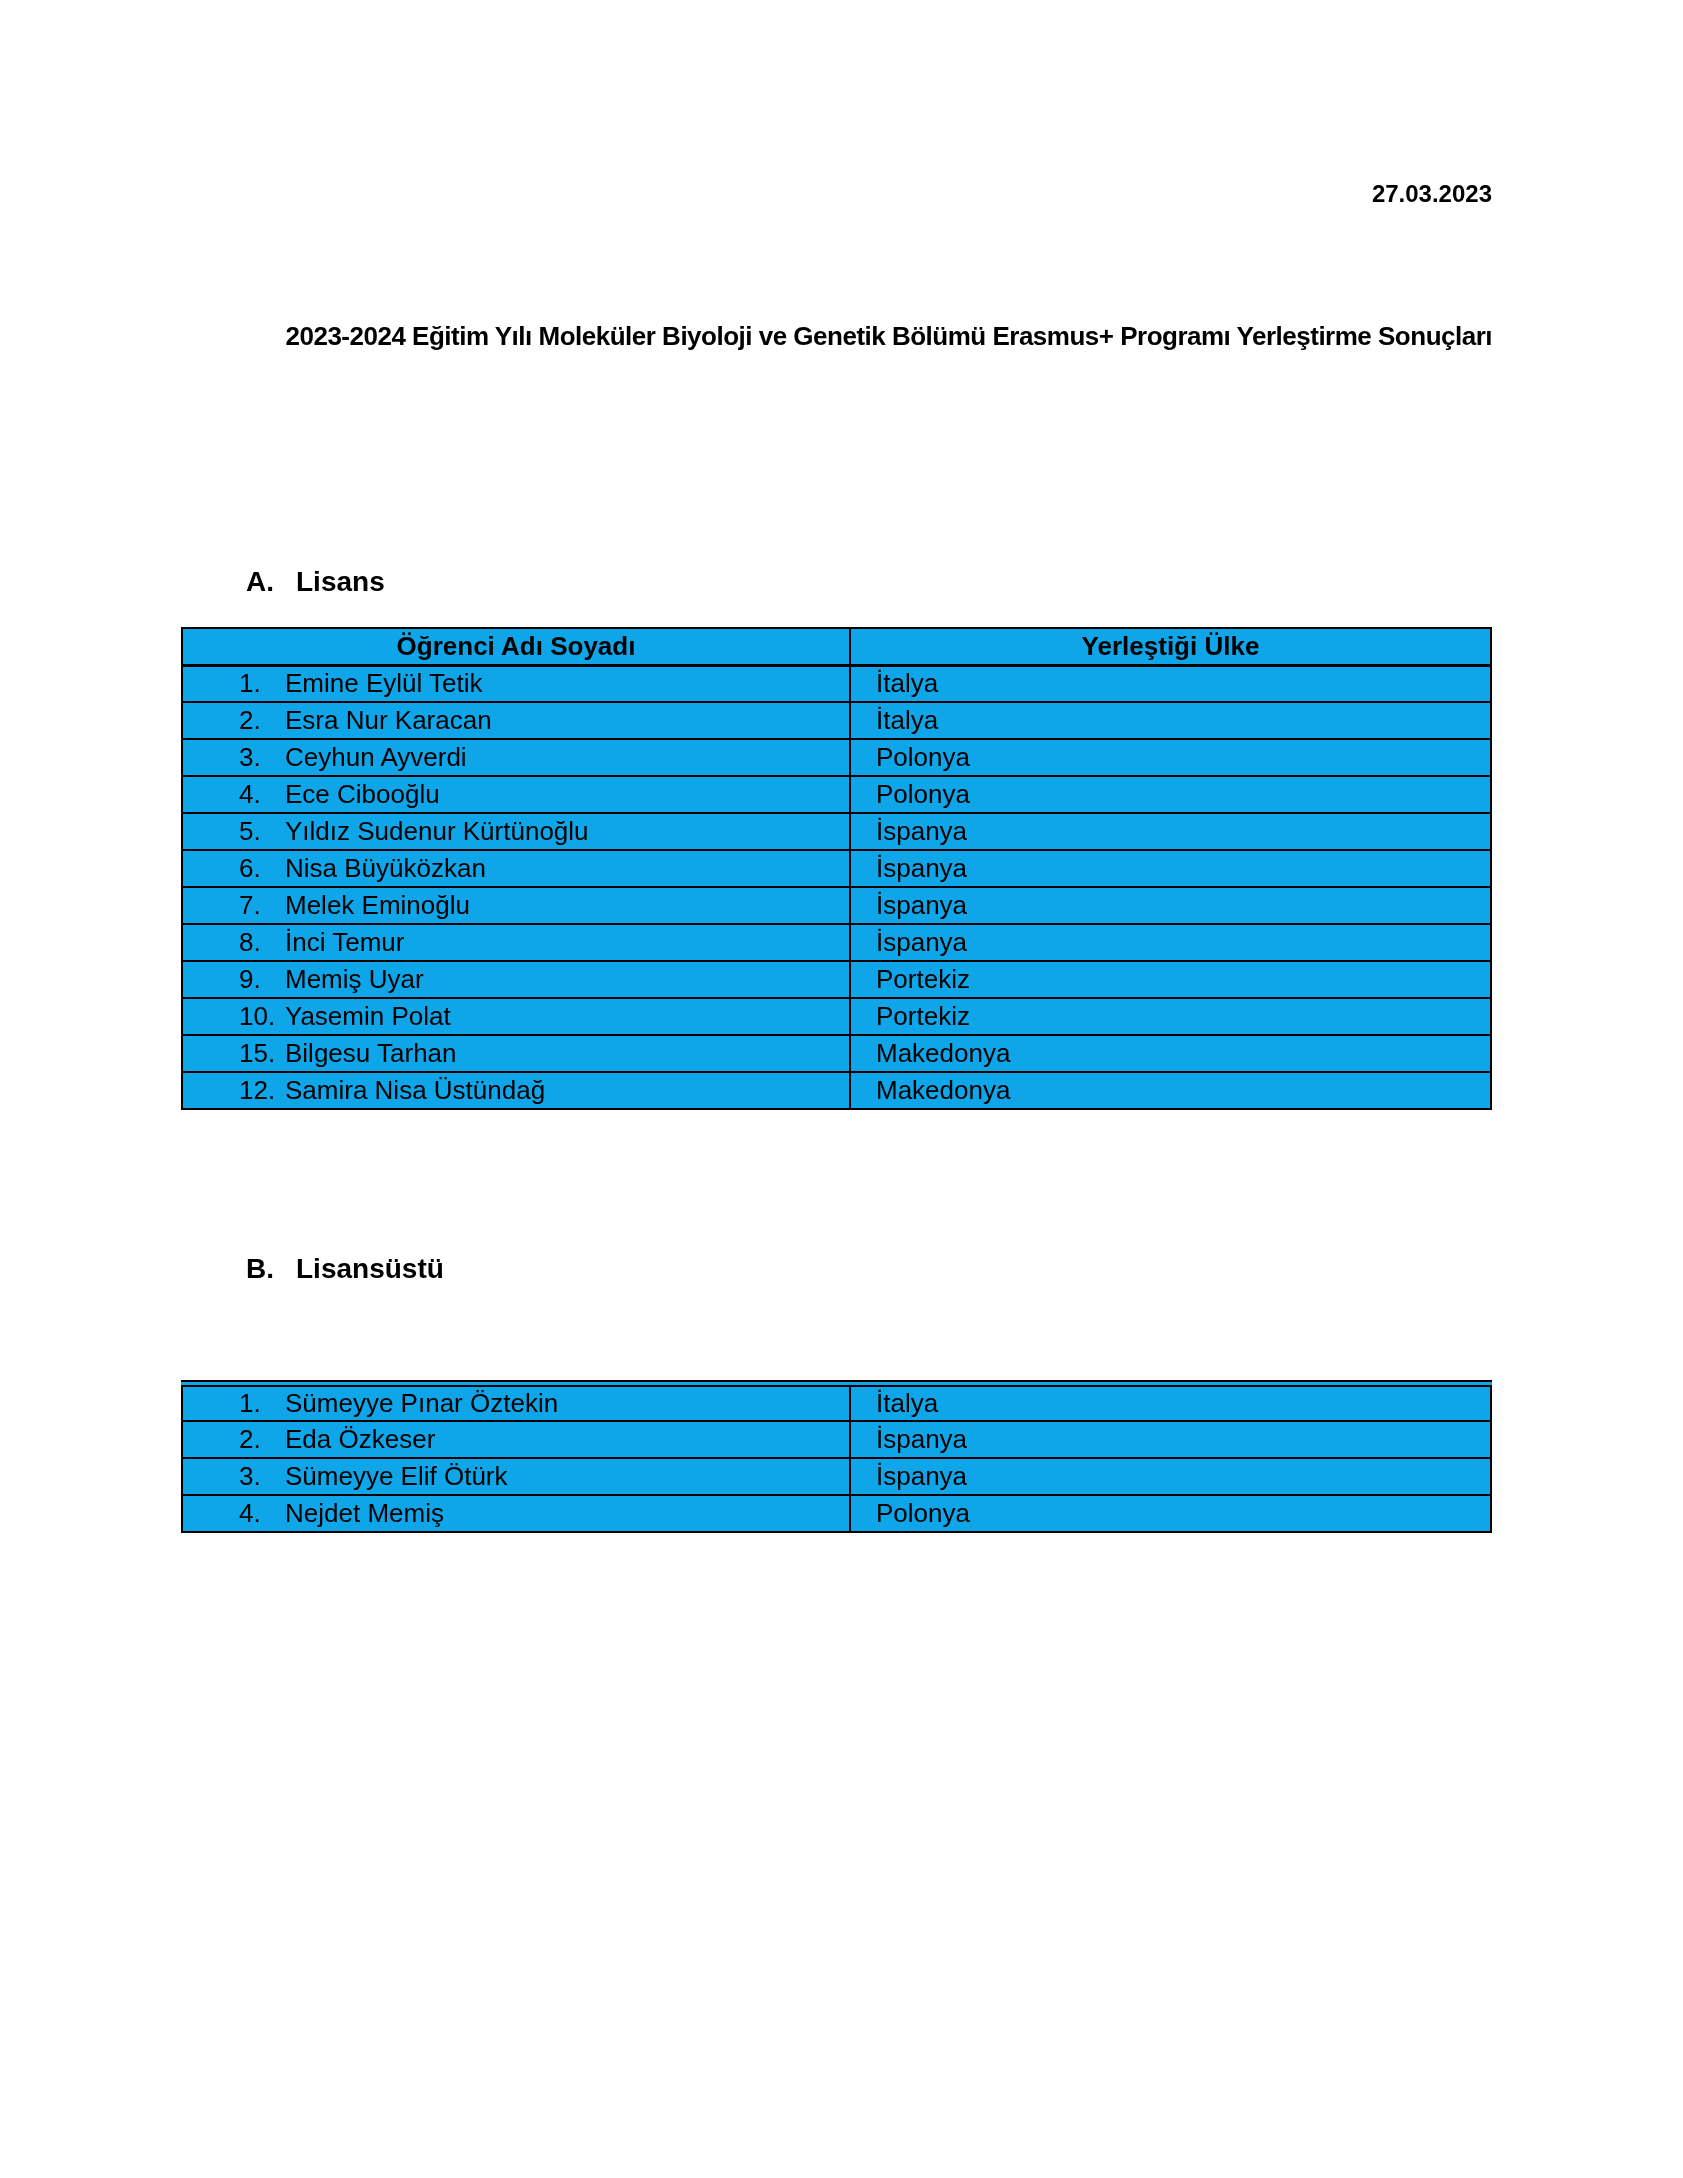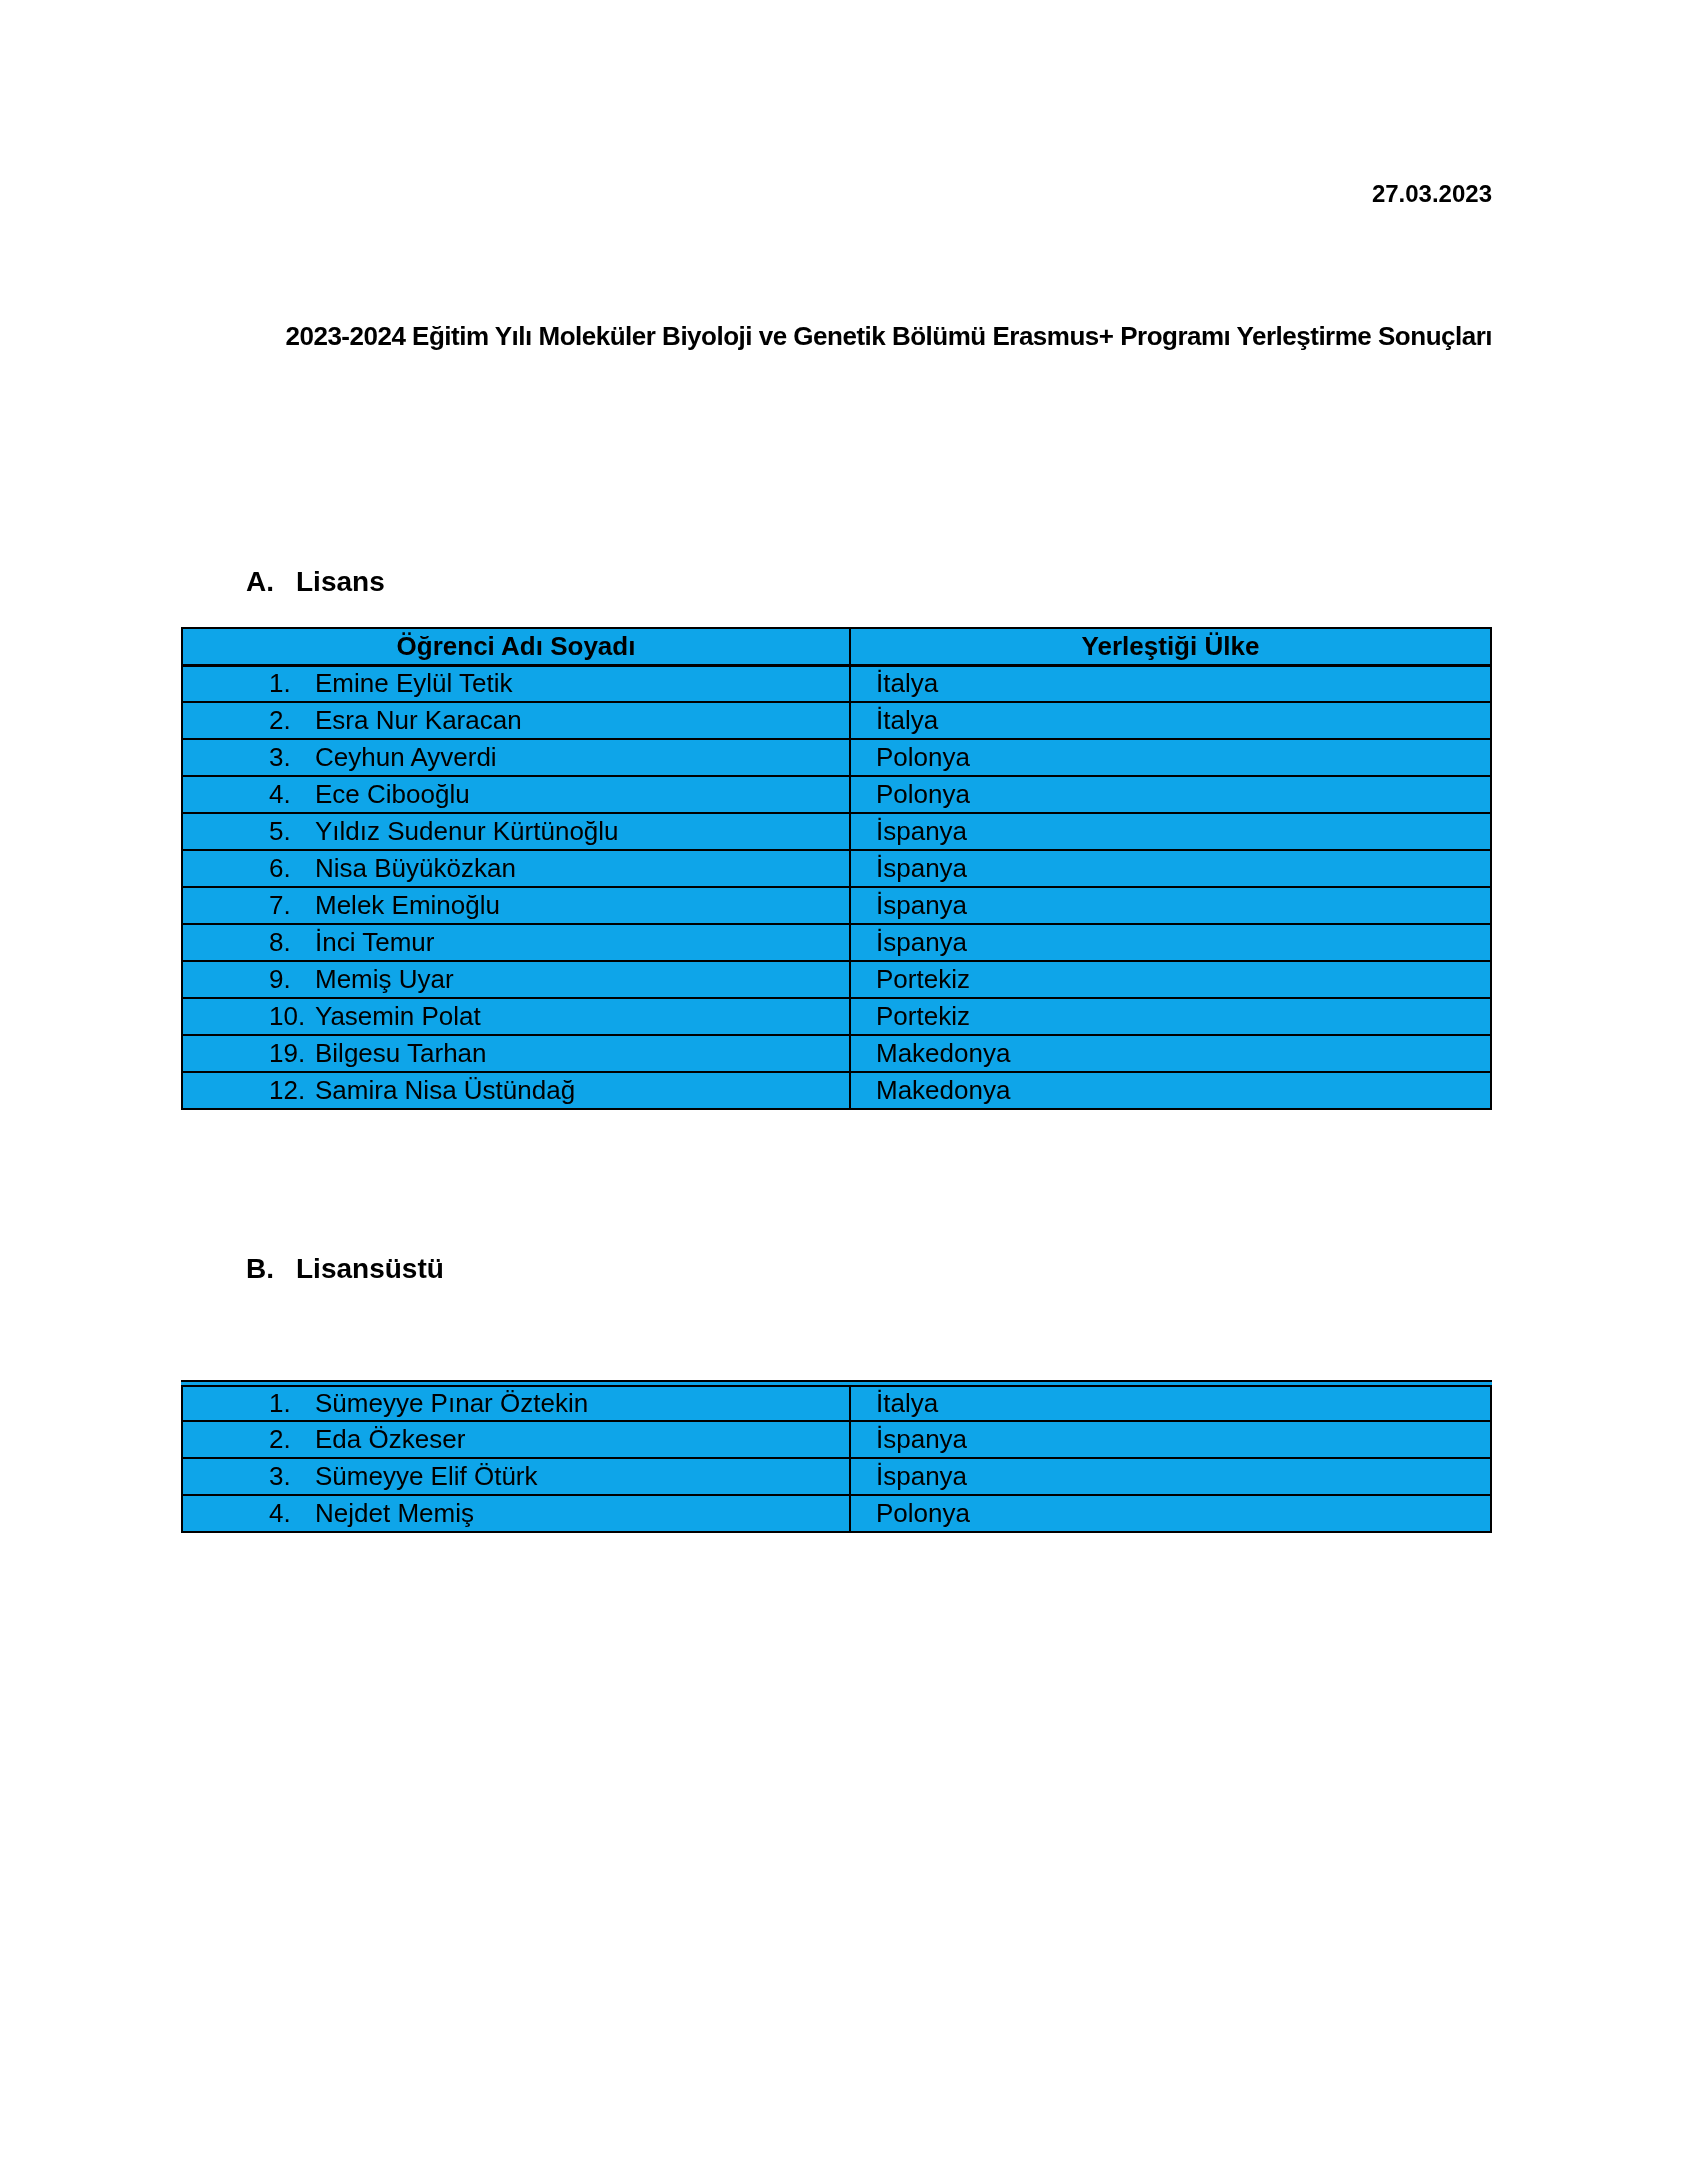--- a/index.html
+++ b/index.html
@@ -68,7 +68,7 @@
     border-bottom: 3px solid #000000;
   }
   .placement td { font-size: 26px; font-weight: 400; }
-  td.cell-name { padding-left: 86px; }
+  td.cell-name { padding-left: 56px; }
   .row-num { display: inline-block; width: 46px; }
   td.cell-country { padding-left: 25px; }
 </style>

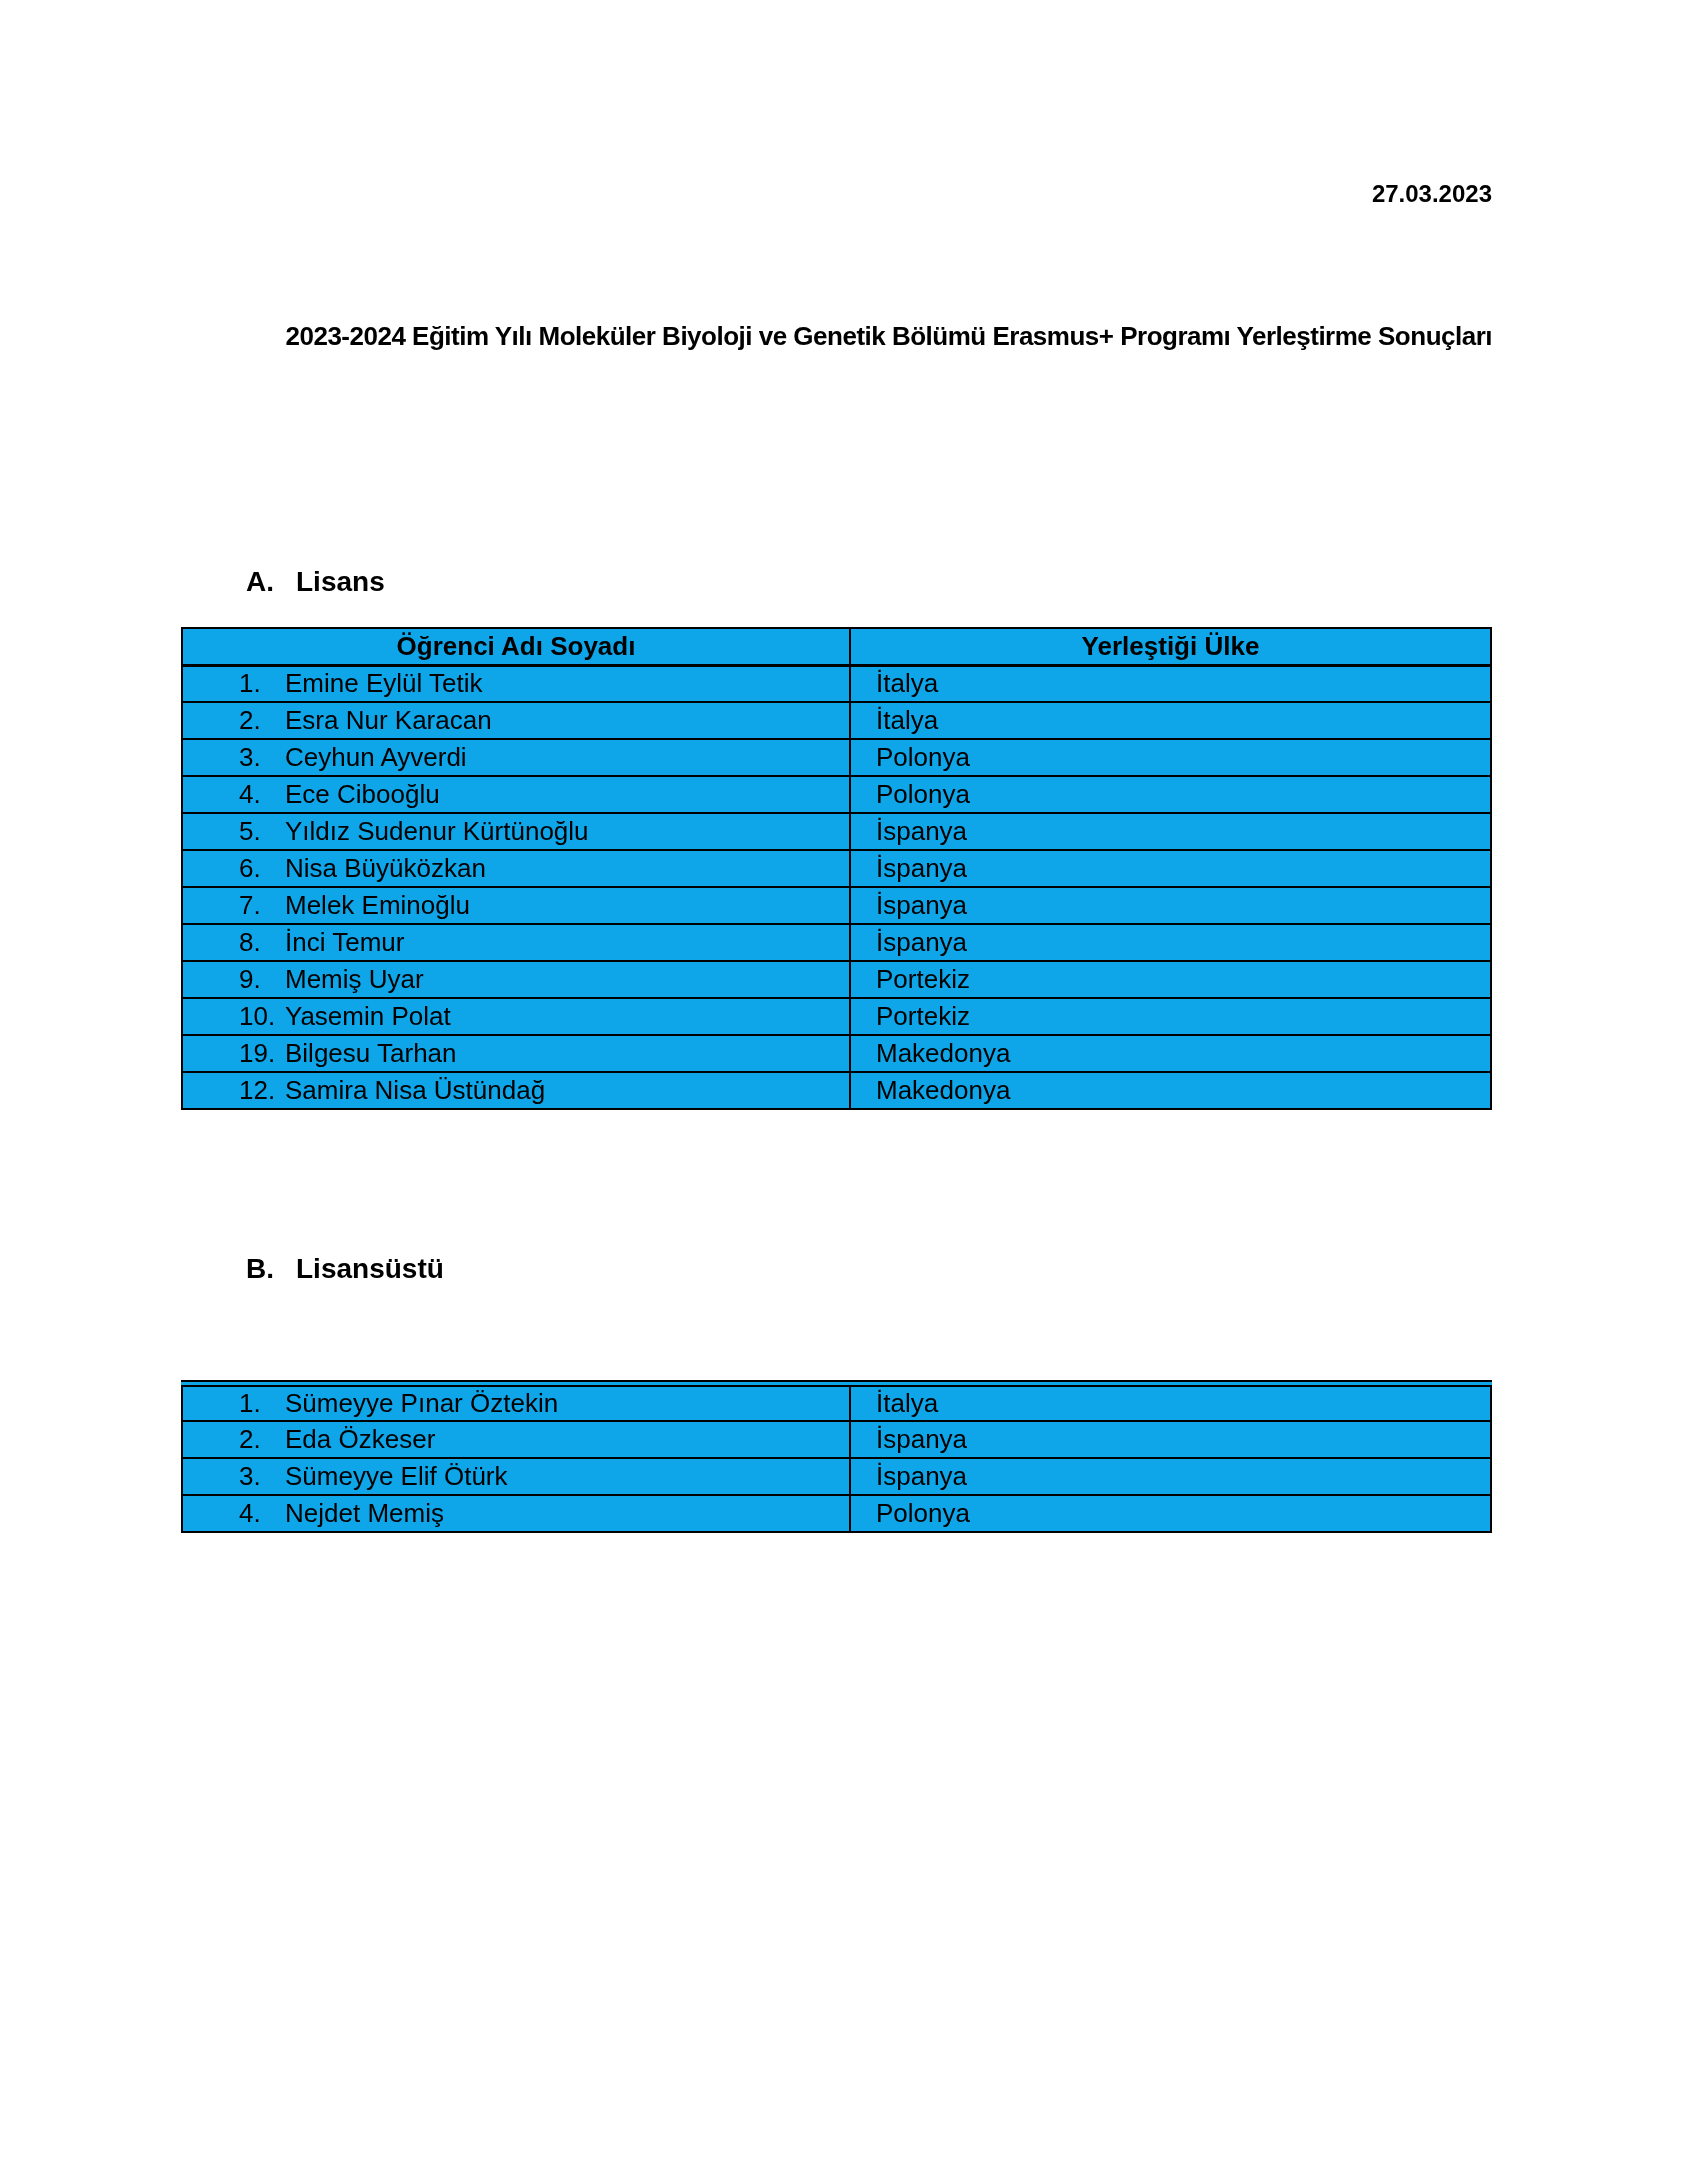--- a/index.html
+++ b/index.html
@@ -139,7 +139,7 @@
         <td class="cell-country">Portekiz</td>
       </tr>
       <tr>
-        <td class="cell-name"><span class="row-num">19.</span><span>Bilgesu Tarhan</span></td>
+        <td class="cell-name"><span class="row-num">15.</span><span>Bilgesu Tarhan</span></td>
         <td class="cell-country">Makedonya</td>
       </tr>
       <tr>

